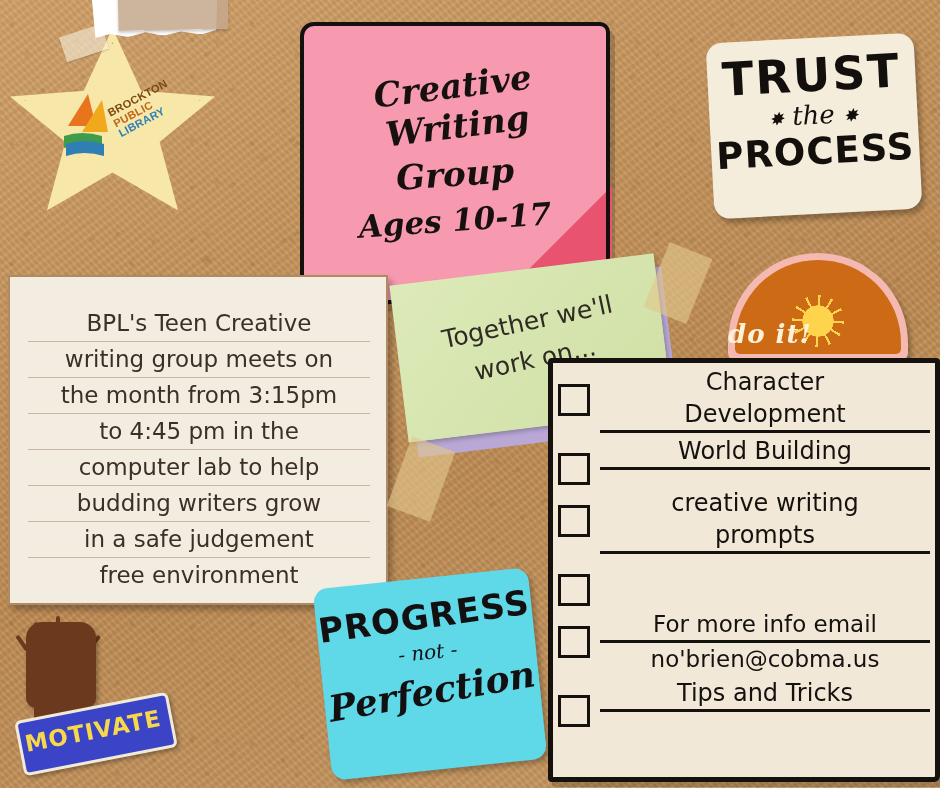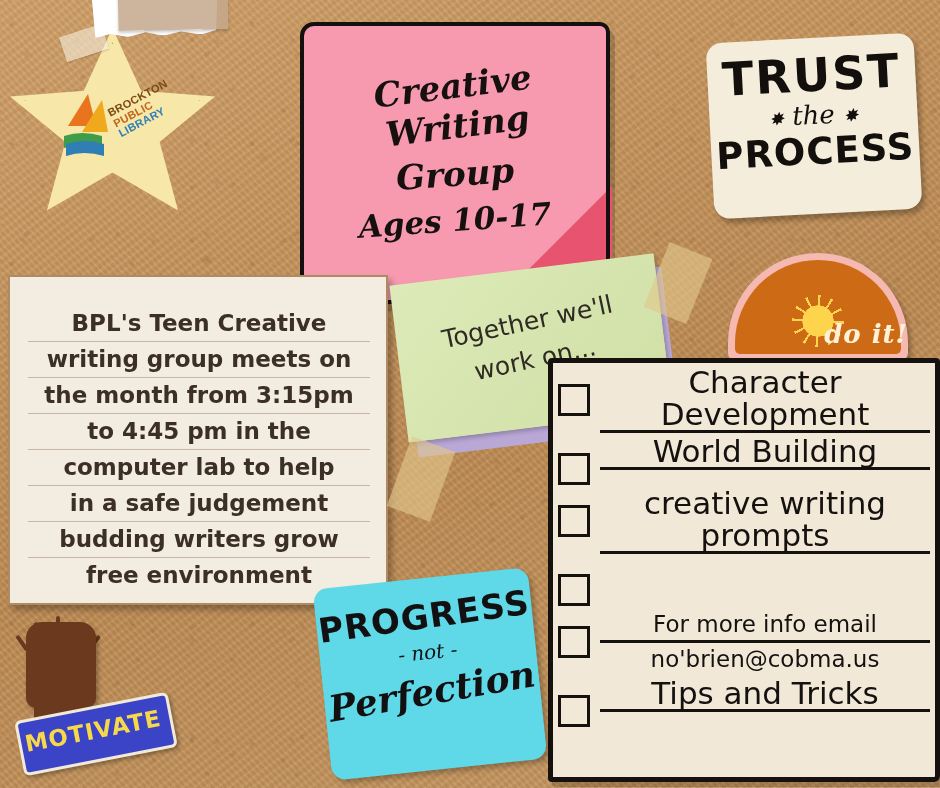--- a/index.html
+++ b/index.html
@@ -173,7 +173,6 @@
     font-size:23px;line-height:33px;color:#3b2f26;
     border-bottom:1px solid rgba(150,120,90,.45);
     padding-bottom:1px;
-    font-weight:bold;
   }
   .info-lines p:last-child{border-bottom:none;}
   #info-tape{

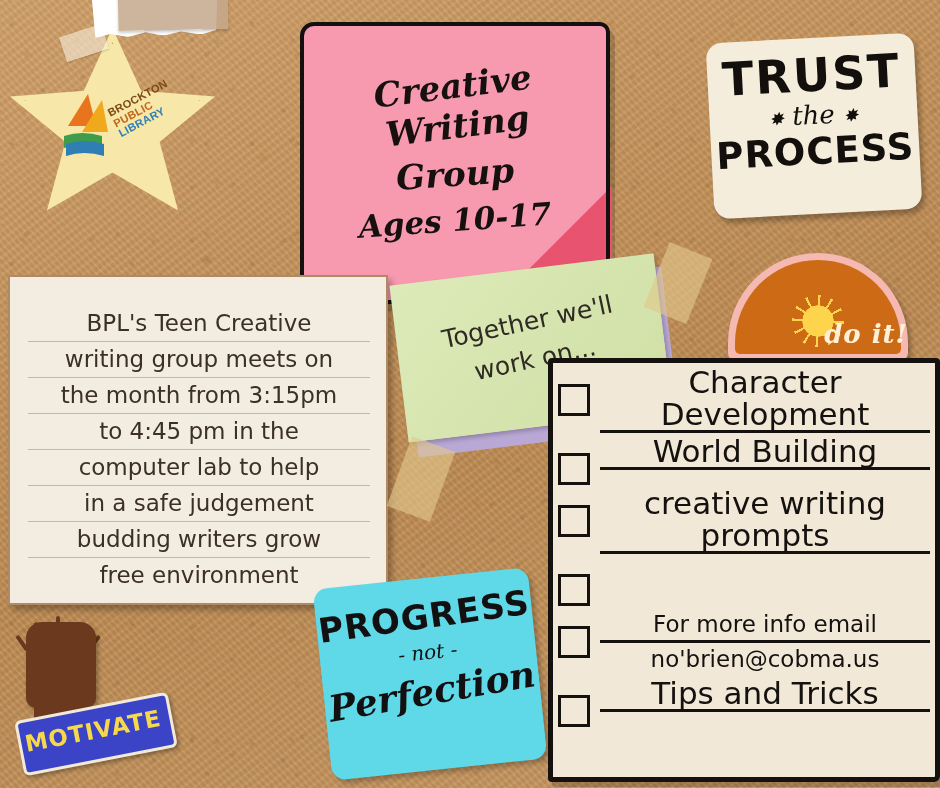--- a/index.html
+++ b/index.html
@@ -154,7 +154,7 @@
     font-size:28px;color:#fdf2d8;letter-spacing:1px;z-index:3;
   }
   .yc-t2{
-    position:absolute;left:0;right:0;bottom:12px;text-align:right;
+    position:absolute;left:0;right:0;bottom:12px;text-align:left;
     font-family:"DejaVu Serif", serif;font-style:italic;font-weight:bold;
     font-size:26px;color:#fdf2d8;letter-spacing:1px;z-index:3;
   }

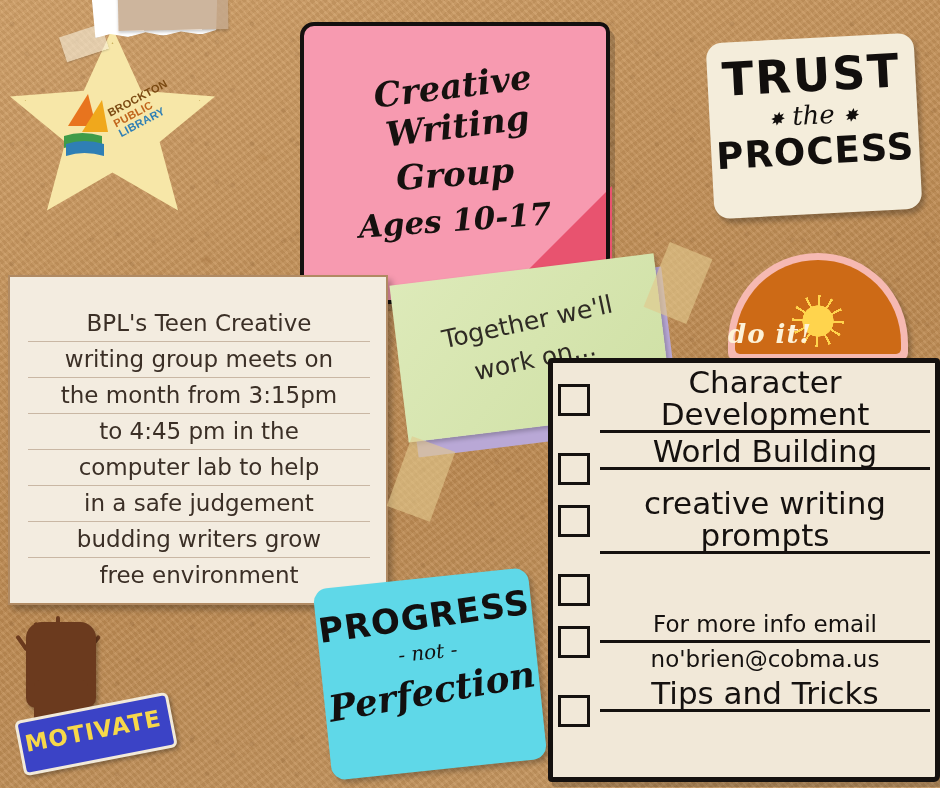--- a/index.html
+++ b/index.html
@@ -212,7 +212,7 @@
   .cl-label{
     flex:1;text-align:center;
     font-family:"DejaVu Sans", sans-serif;
-    font-size:31px;line-height:32px;color:#15110f;
+    font-size:24px;line-height:32px;color:#15110f;
   }
   .cl-label .u{display:block;border-bottom:3px solid #15110f;}
   .cl-email{font-size:23px;}

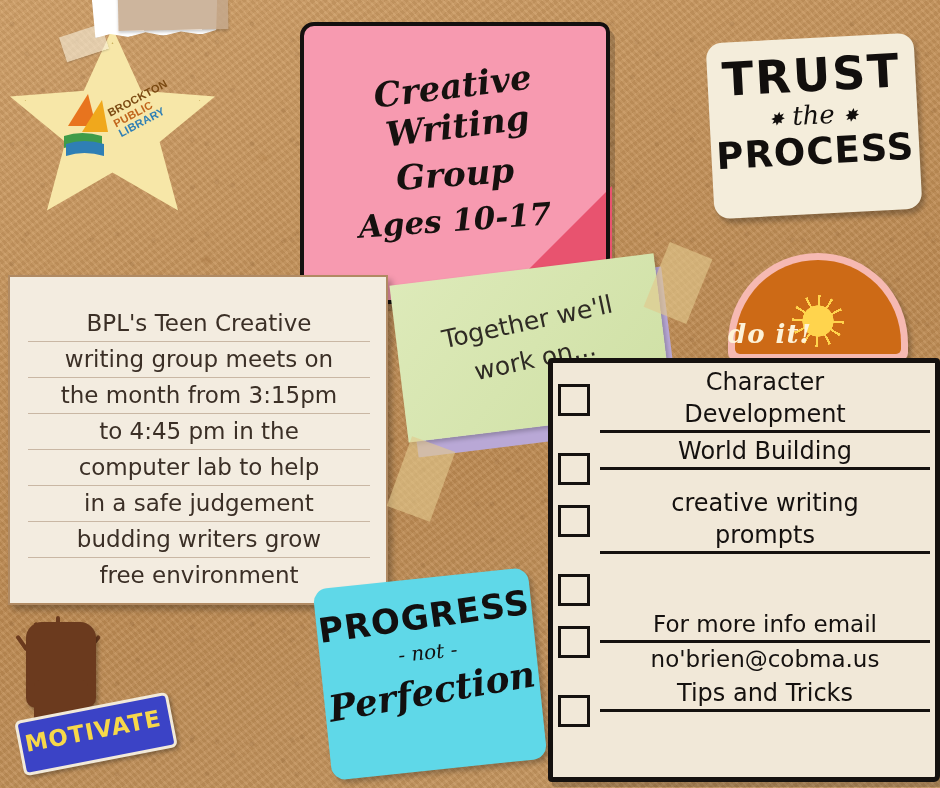--- a/index.html
+++ b/index.html
@@ -315,8 +315,8 @@
     <p>the month from 3:15pm</p>
     <p>to 4:45 pm in the</p>
     <p>computer lab to help</p>
+    <p>budding writers grow</p>
     <p>in a safe judgement</p>
-    <p>budding writers grow</p>
     <p>free environment</p>
   </div>
 </div>

